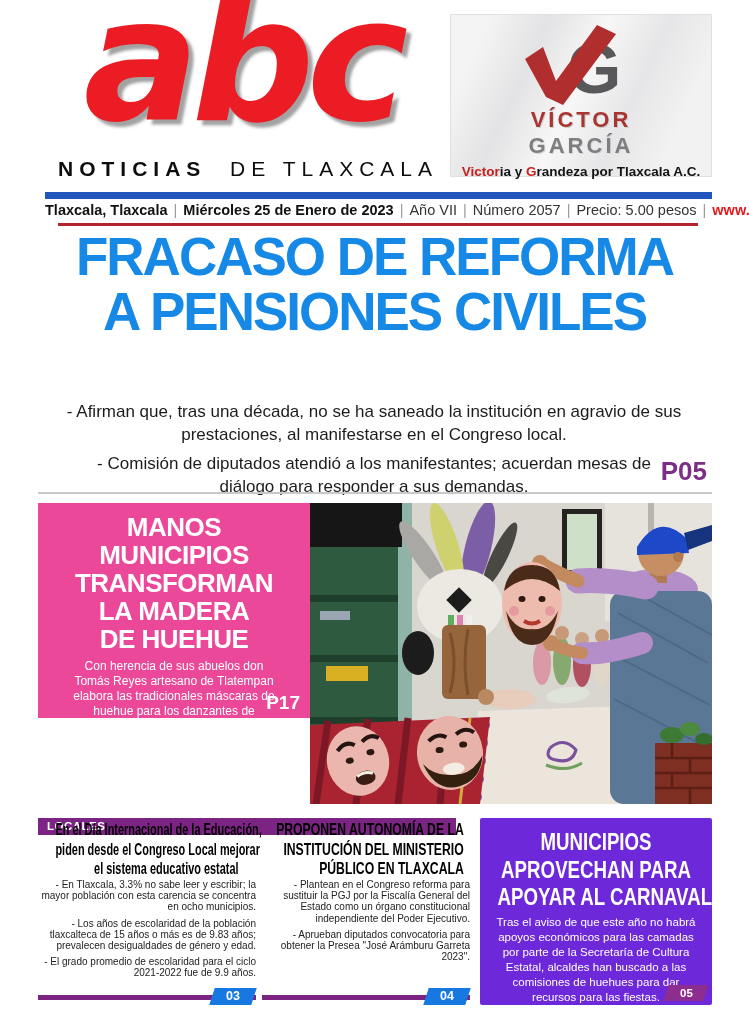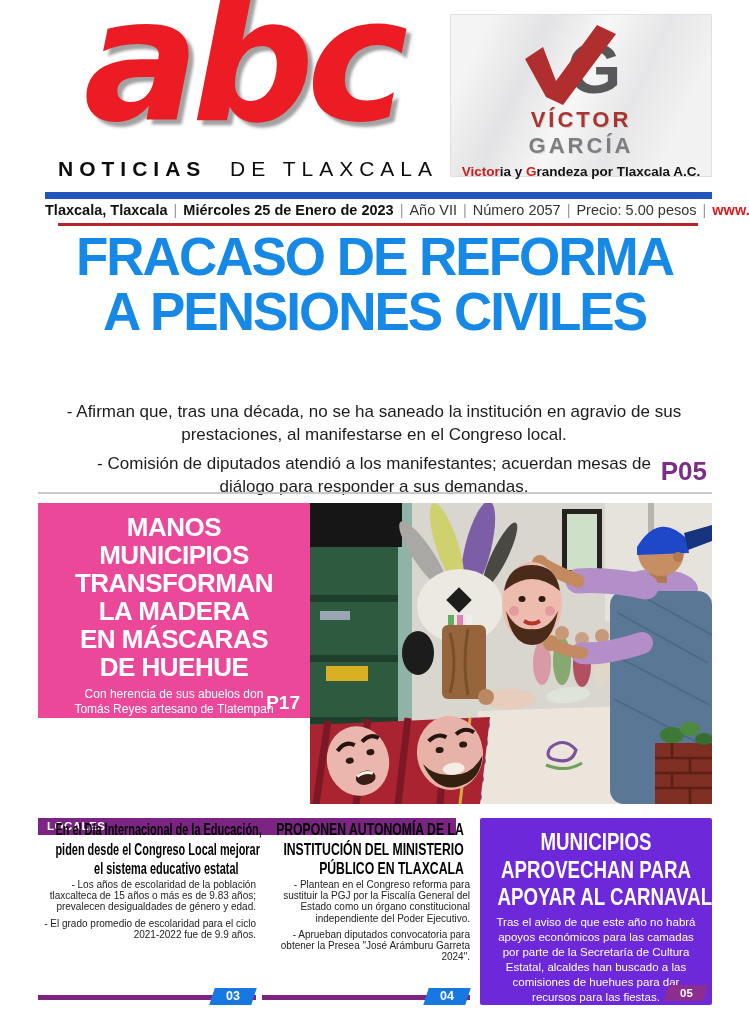--- a/index.html
+++ b/index.html
@@ -135,7 +135,6 @@
       <div>MUNICIPIOS</div>
       <div>TRANSFORMAN</div>
       <div>LA MADERA</div>
-      <div>EN MÁSCARAS</div>
       <div>DE HUEHUE</div>
     </div>
     <div class="feature-body">Con herencia de sus abuelos don Tomás Reyes artesano de Tlatempan elabora las tradicionales máscaras de huehue para los danzantes de Carnaval, lo visitan de todo el estado, hace máscaras para charros, catrines, barbados de Yauhquemehcan, oficio que se hereda de generación en generación.</div>

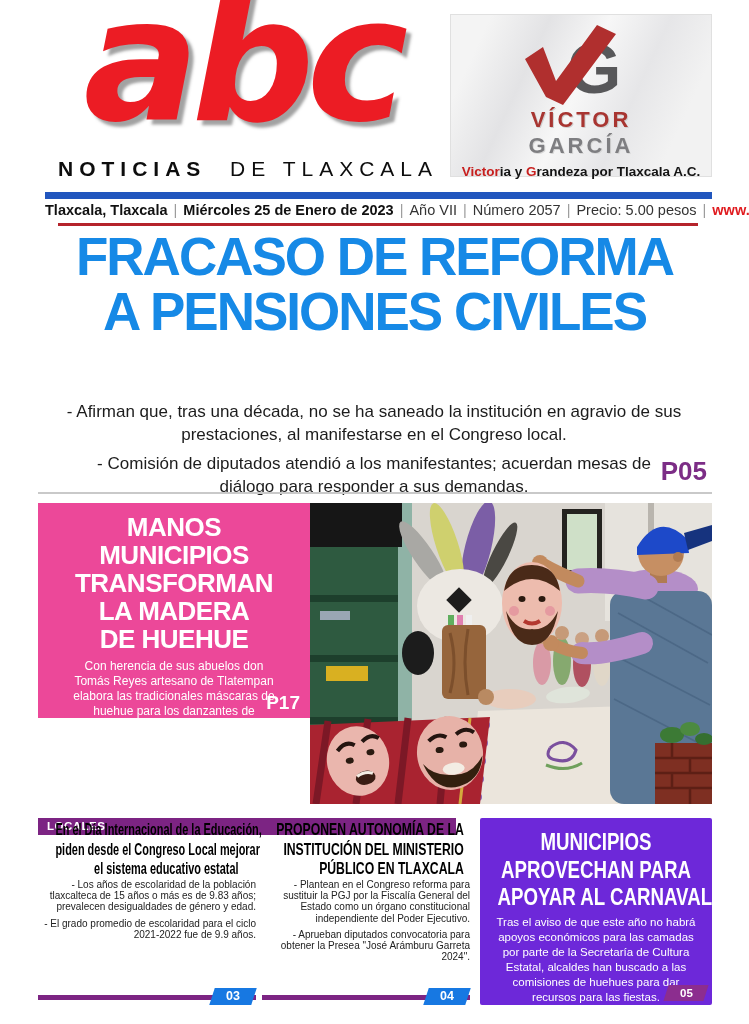--- a/index.html
+++ b/index.html
@@ -263,6 +263,7 @@
       <div>el sistema educativo estatal</div>
     </div>
     <div class="col-bullets">
+      <div class="bullet">- En Tlaxcala, 3.3% no sabe leer y escribir; la mayor población con esta carencia se concentra en ocho municipios.</div>
       <div class="bullet">- Los años de escolaridad de la población tlaxcalteca de 15 años o más es de 9.83 años; prevalecen desigualdades de género y edad.</div>
       <div class="bullet">- El grado promedio de escolaridad para el ciclo 2021-2022 fue de 9.9 años.</div>
     </div>

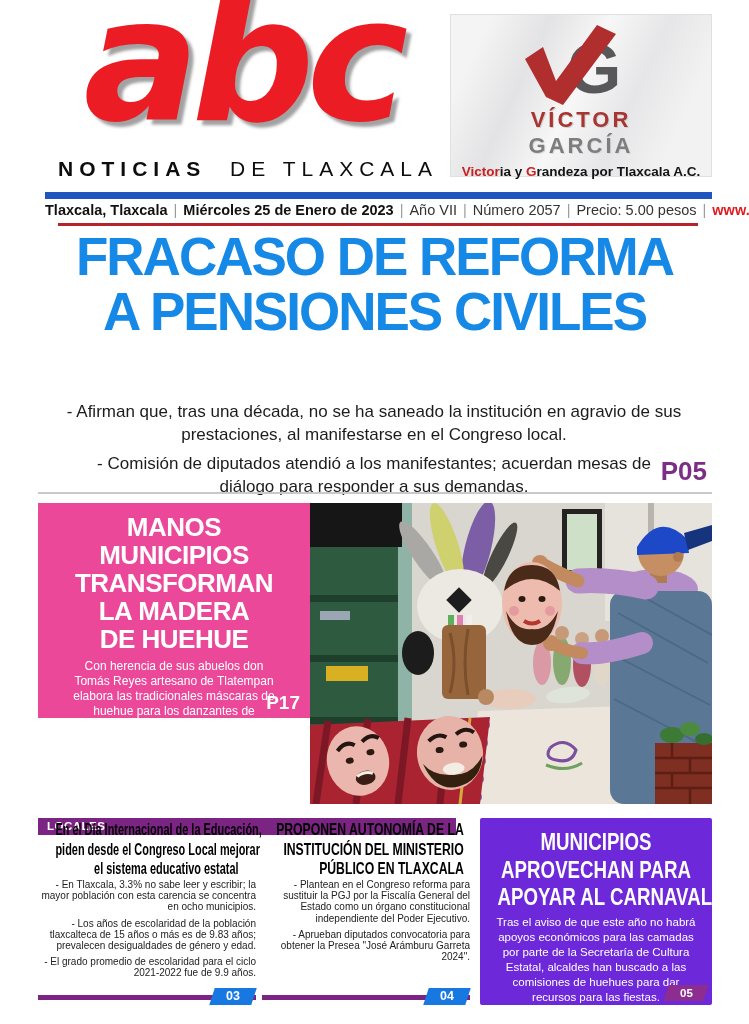--- a/index.html
+++ b/index.html
@@ -280,7 +280,7 @@
     </div>
     <div class="col-bullets">
       <div class="bullet">- Plantean en el Congreso reforma para sustituir la PGJ por la Fiscalía General del Estado como un órgano constitucional independiente del Poder Ejecutivo.</div>
-      <div class="bullet">- Aprueban diputados convocatoria para obtener la Presea "José Arámburu Garreta 2024".</div>
+      <div class="bullet">- Aprueban diputados convocatoria para obtener la Presea "José Arámburu Garreta 2023".</div>
     </div>
   </article>
   <div class="page-bar bar-2">

